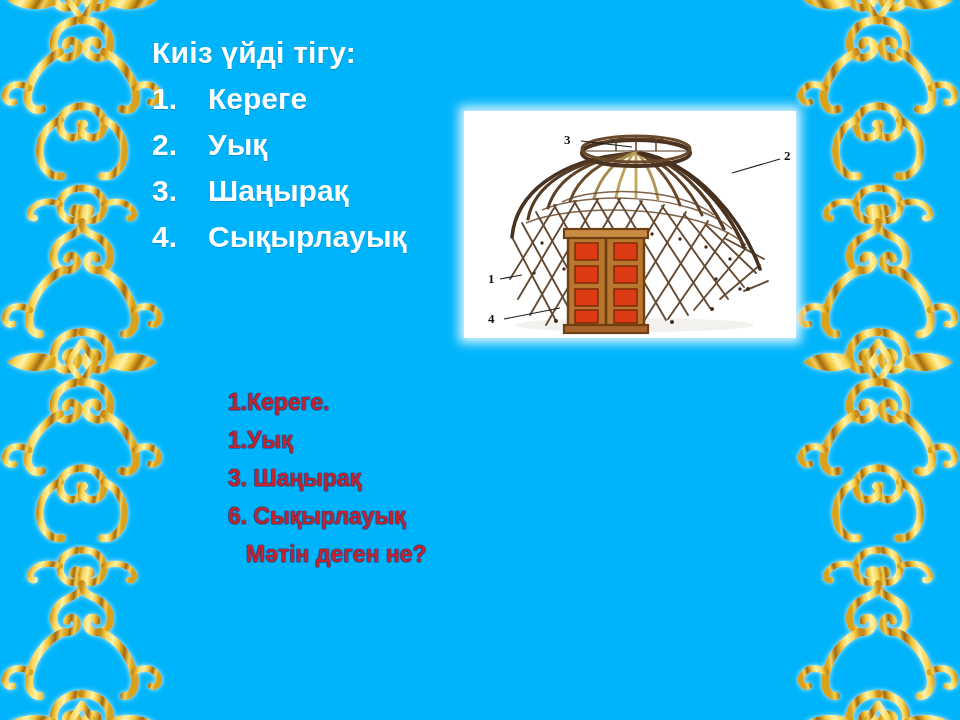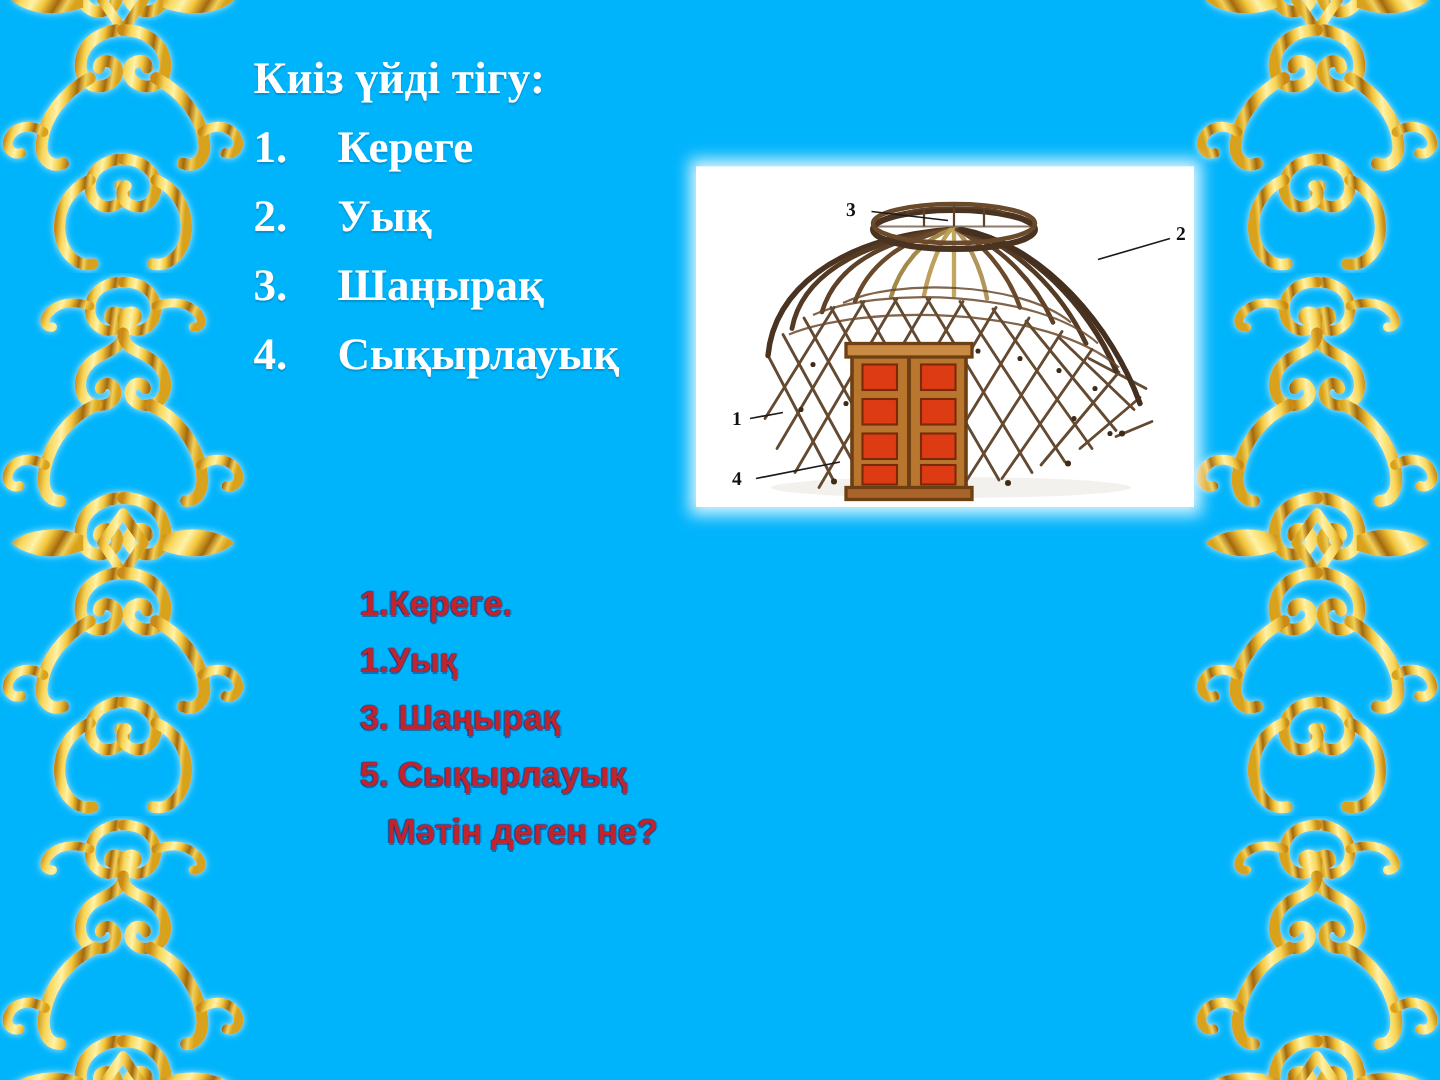--- a/index.html
+++ b/index.html
@@ -41,10 +41,9 @@
   
   .heading-block {
     position: absolute;
-    left: 169px;
+    left: 152px;
     top: 36px;
     width: 330px;
-    font-family: Liberation Serif, serif;
   }
   .slide-heading {
     color: #ffffff;

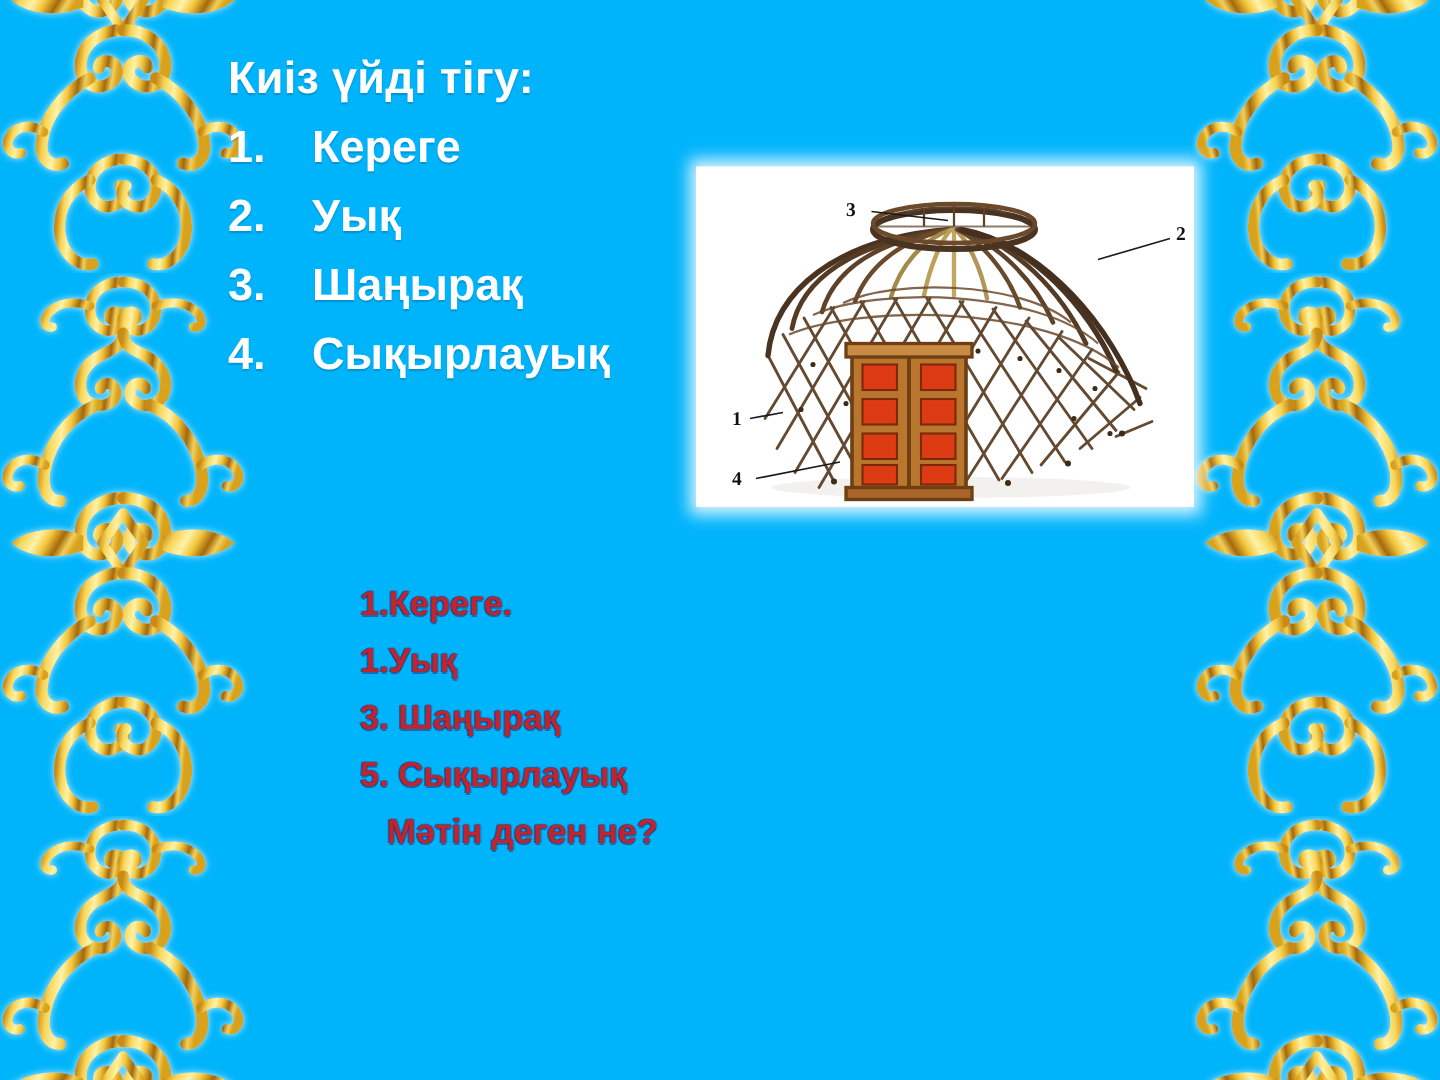--- a/index.html
+++ b/index.html
@@ -93,7 +93,7 @@
   
   .qa-block {
     position: absolute;
-    left: 240px;
+    left: 228px;
     top: 383px;
     width: 600px;
   }

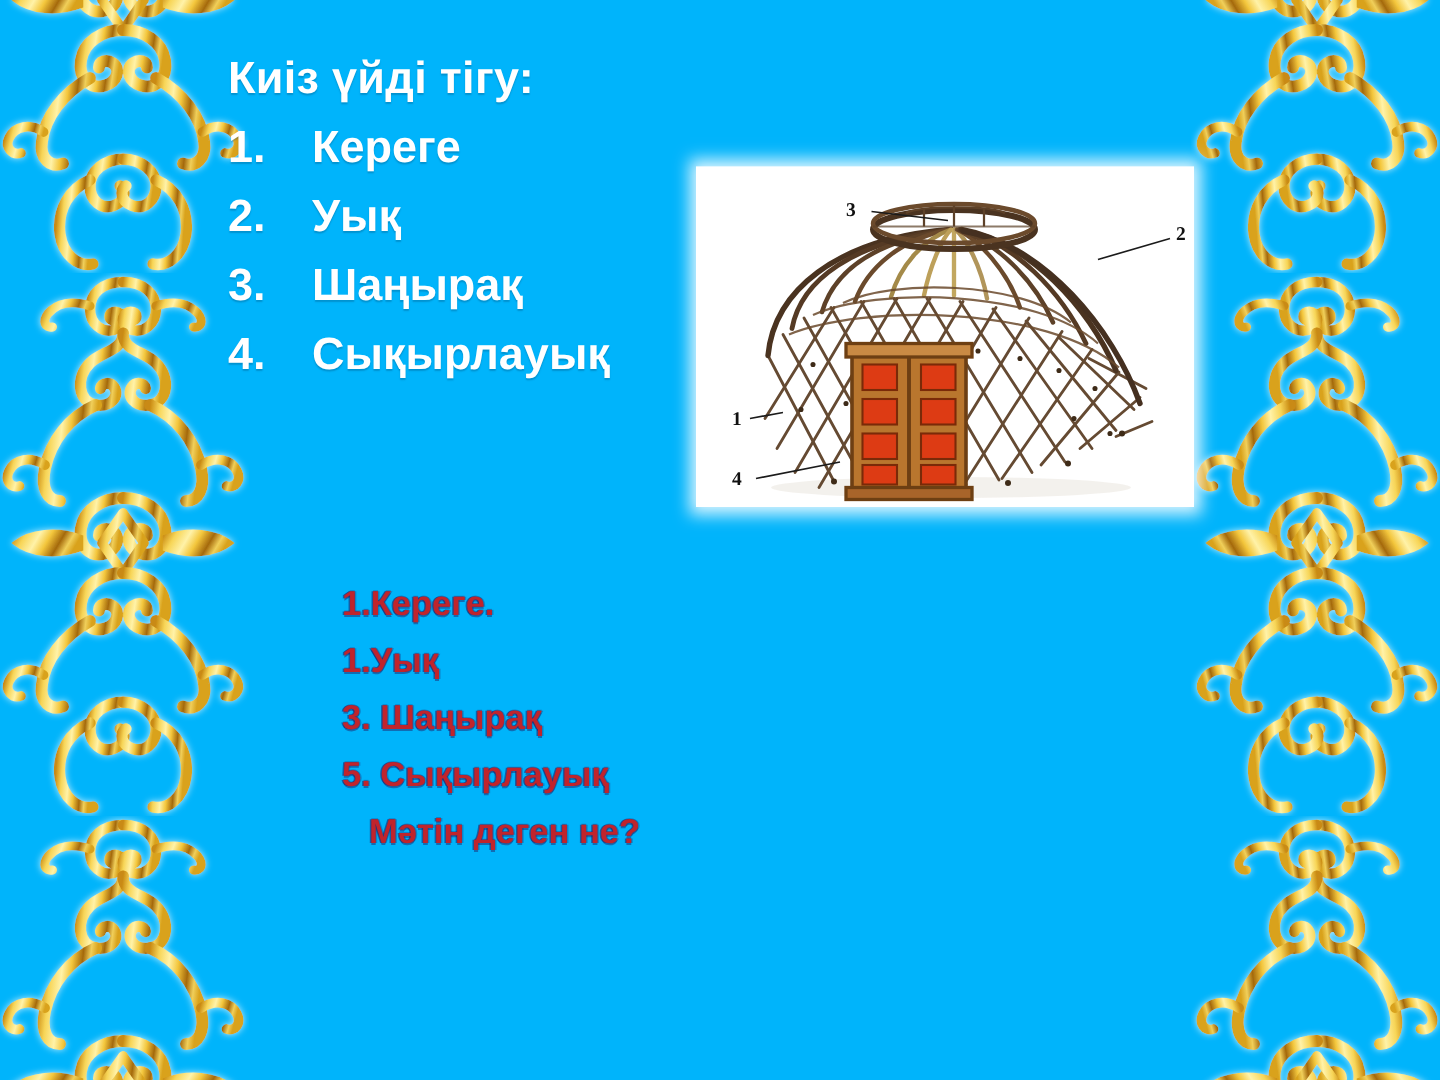--- a/index.html
+++ b/index.html
@@ -379,7 +379,7 @@
     <div class="qa-line">1.Кереге.</div>
     <div class="qa-line">1.Уық</div>
     <div class="qa-line">3. Шаңырақ</div>
-    <div class="qa-line">5. Сықырлауық</div>
+    <div class="qa-line">6. Сықырлауық</div>
     <div class="qa-line indent-md">Мәтін деген  не?</div>
   </div>
 

